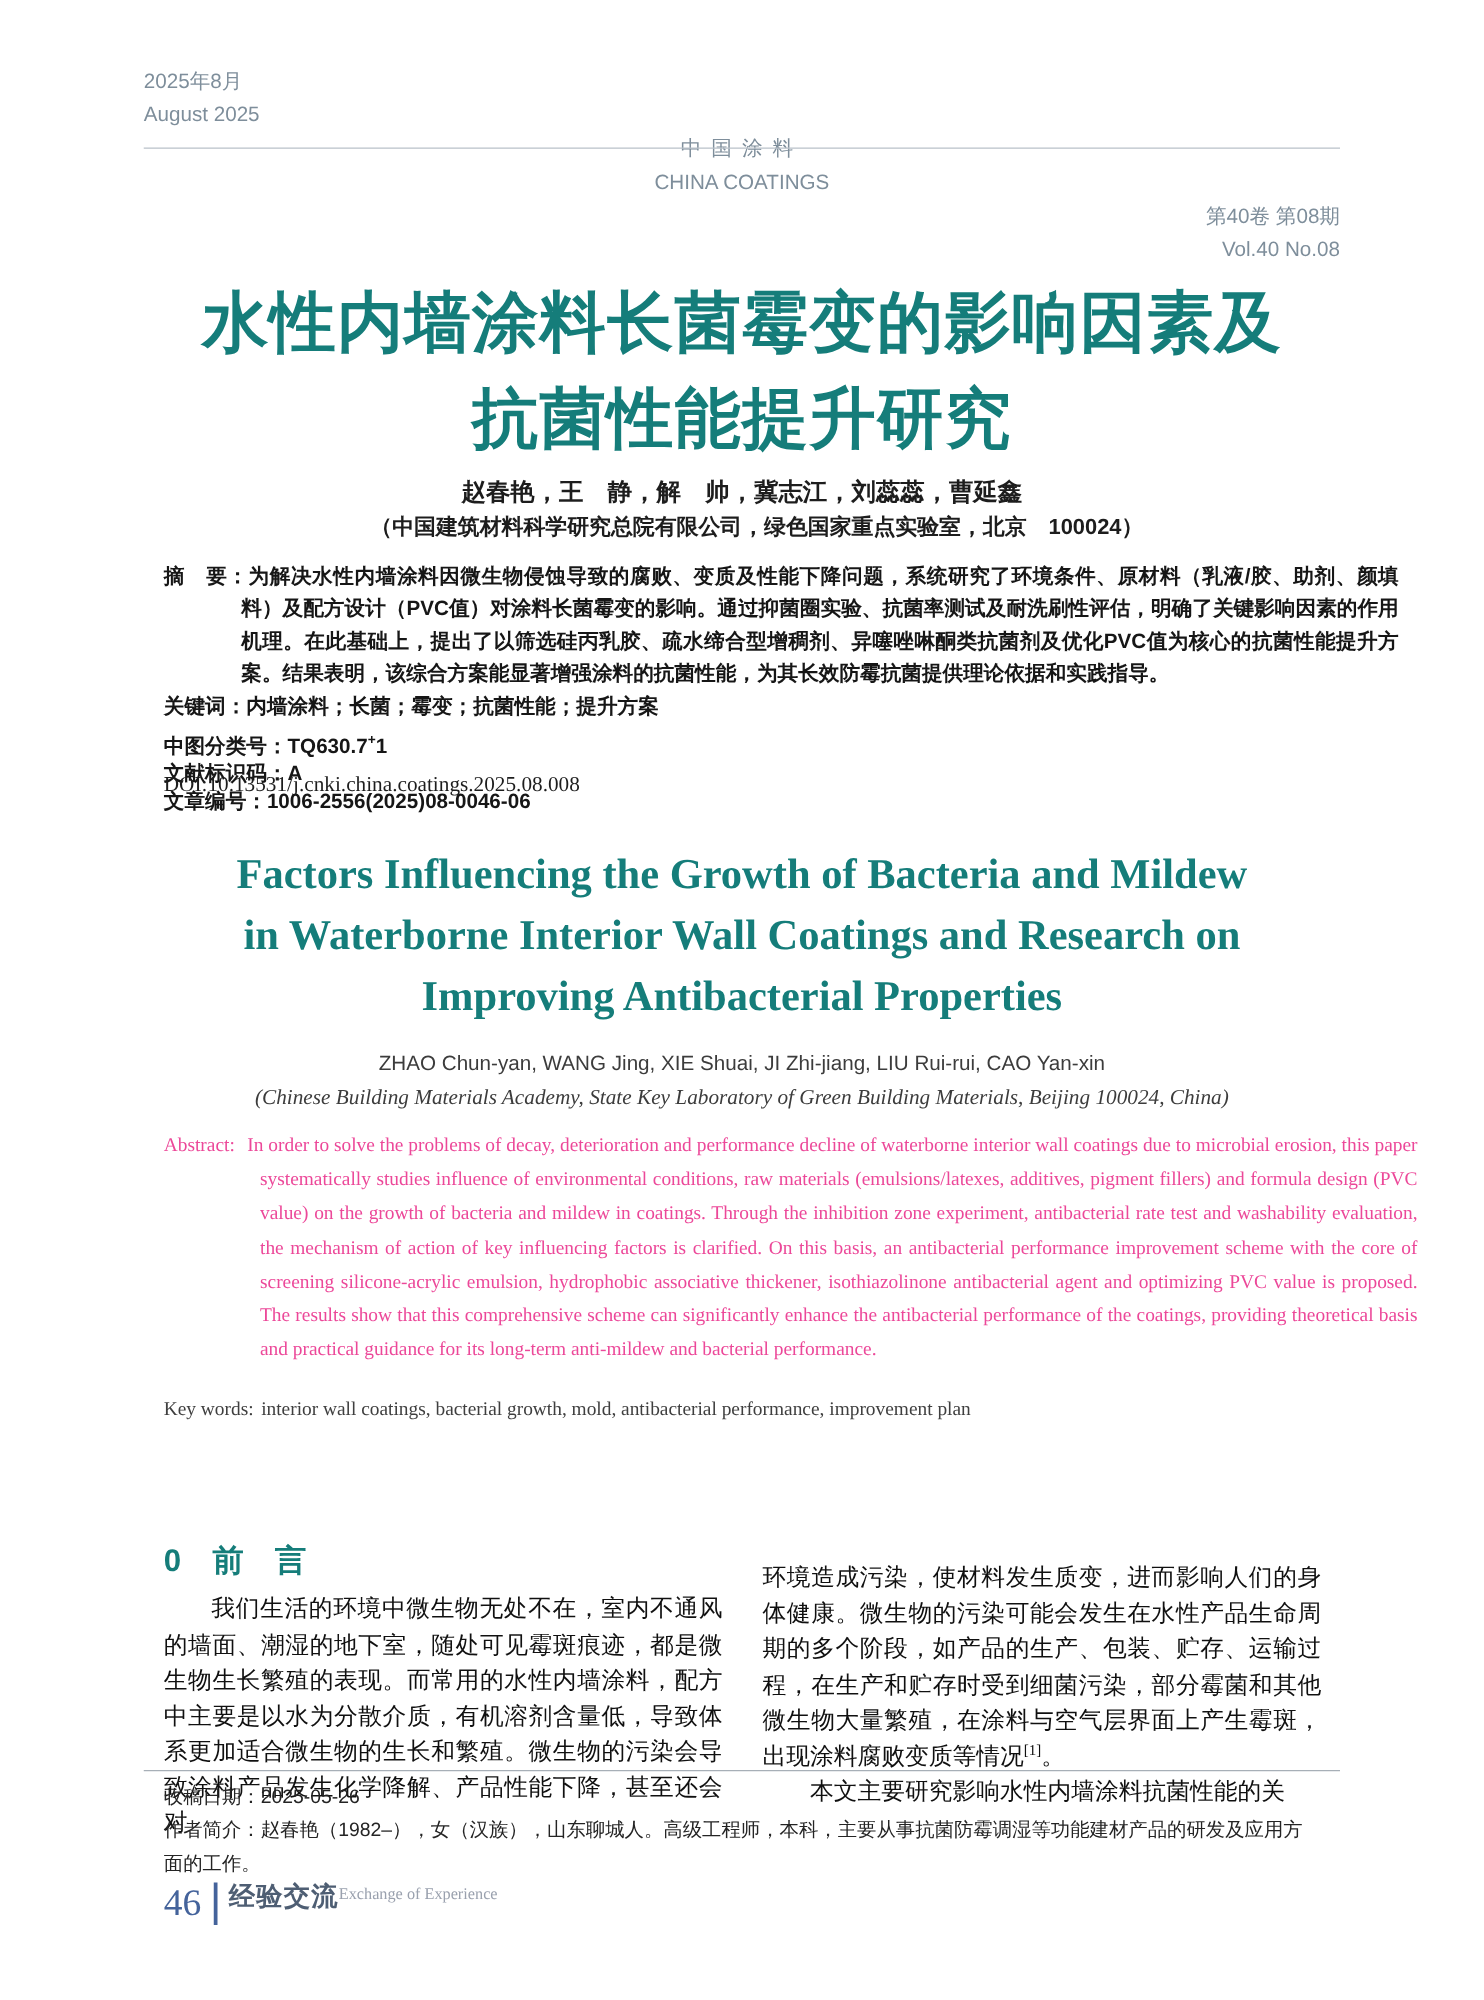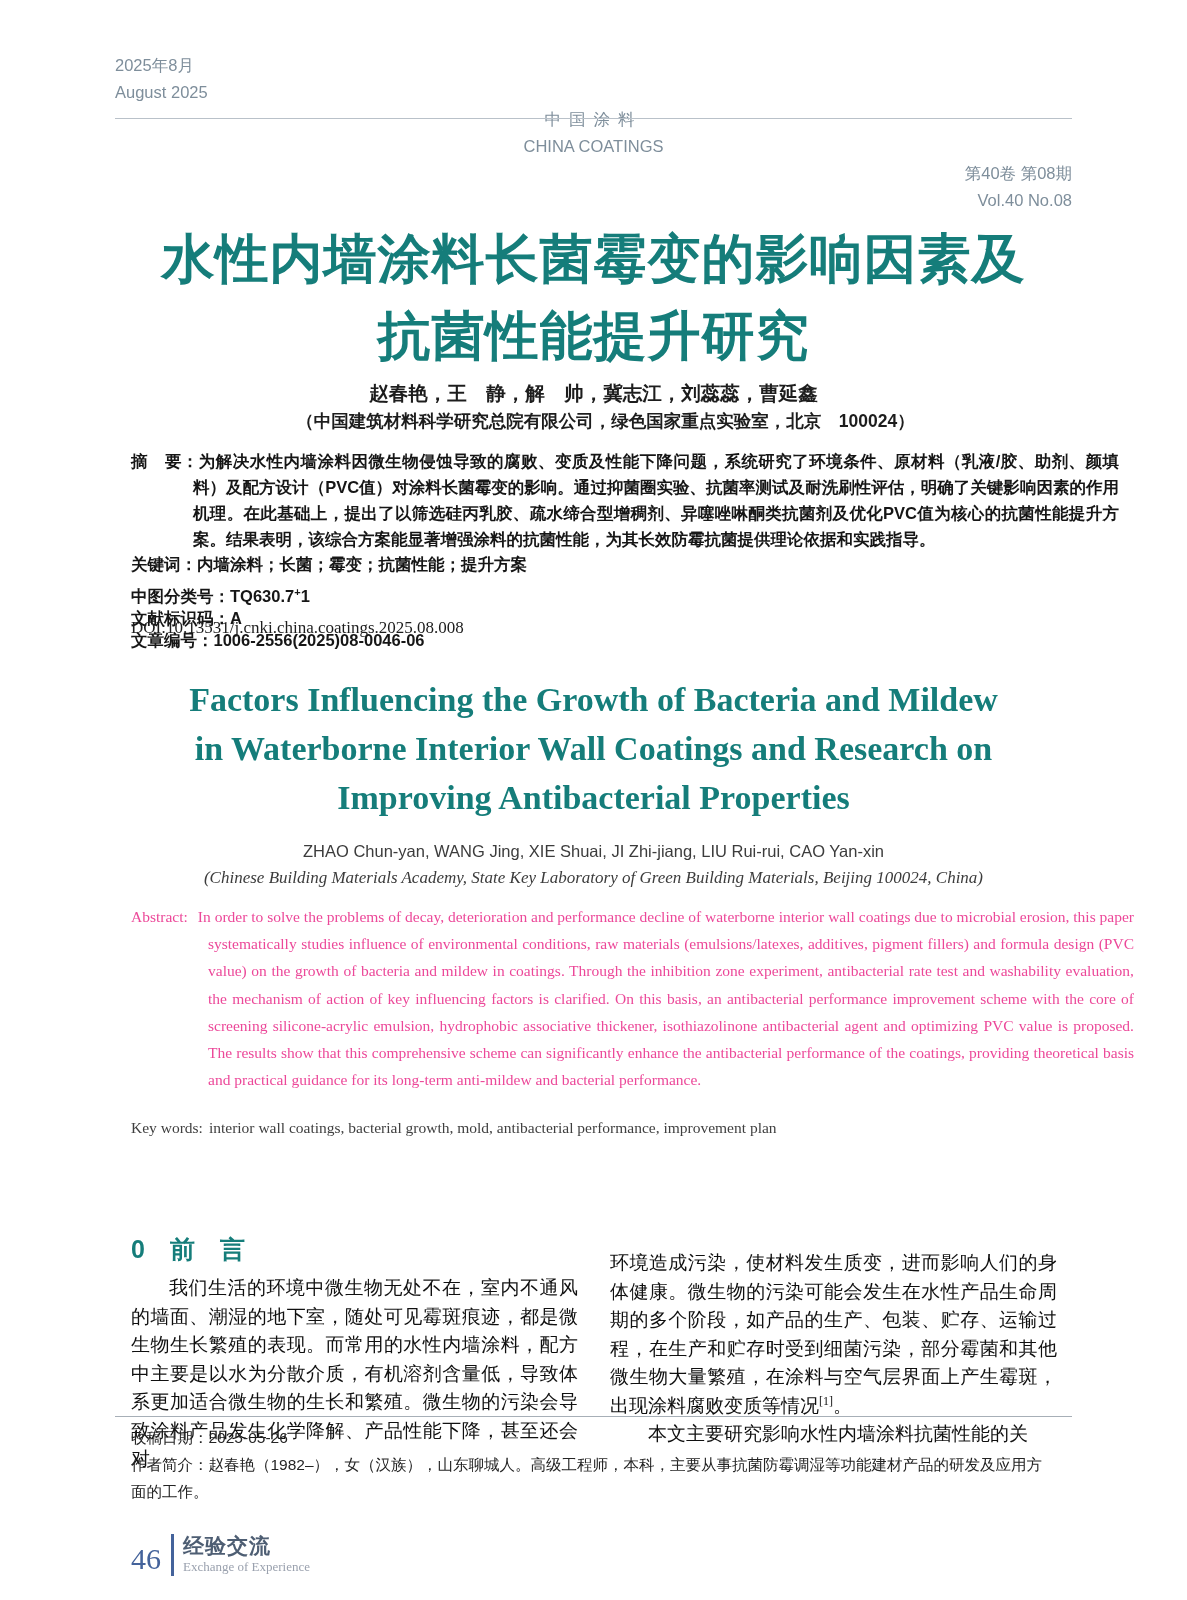--- a/index.html
+++ b/index.html
@@ -115,7 +115,7 @@
   
   .footer-mark {
     position:absolute; top:1506px; left:131px;
-    display:flex; align-items:stretch;margin-top:28px;
+    display:flex; align-items:stretch;
   }
   .page-num {
     font-family:"Liberation Serif", serif; font-size:30px; color:var(--footer-accent);

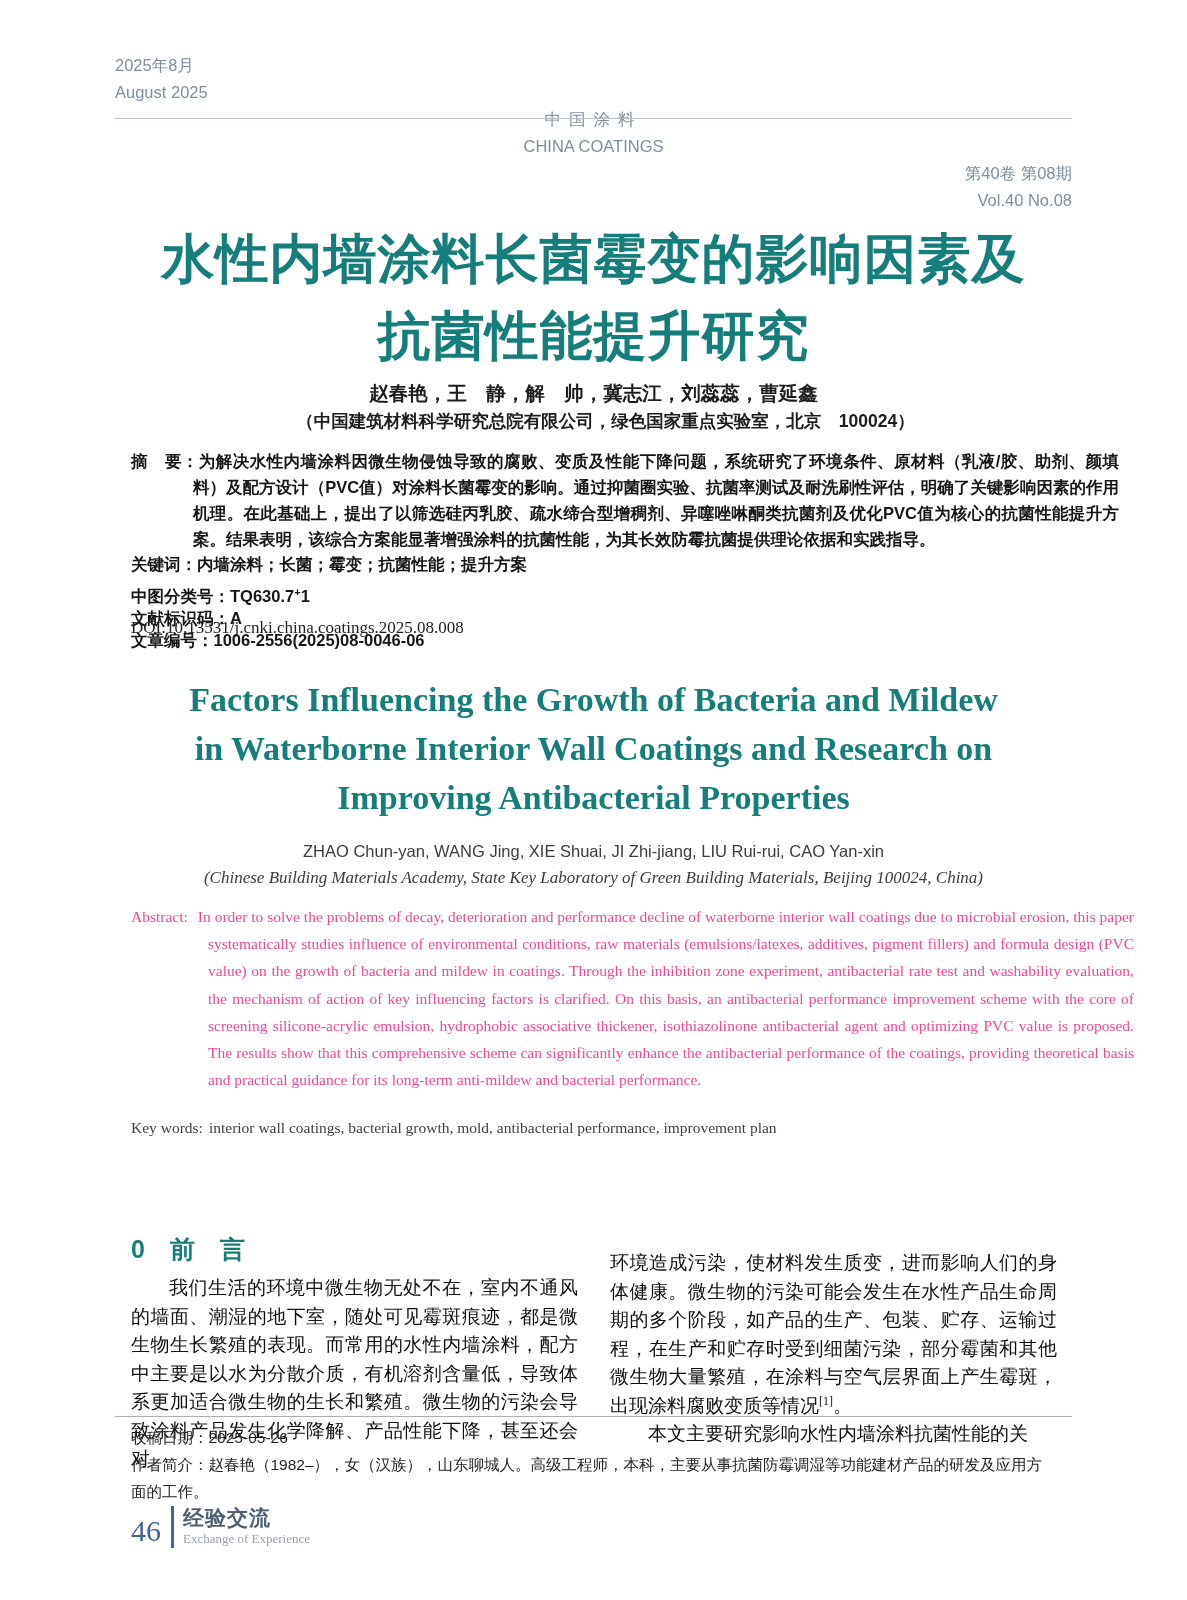--- a/index.html
+++ b/index.html
@@ -122,7 +122,7 @@
     align-self:flex-end; margin-right:10px; line-height:34px;
   }
   .footer-bar { width:3px; background:var(--footer-accent); margin-right:9px; }
-  .footer-col { display:flex; flex-direction:column; justify-content:center; }
+  .footer-col { display:flex; flex-direction:row; justify-content:center; }
   .footer-cn { font-size:21px; font-weight:bold; color:var(--footer-label); letter-spacing:1px; line-height:24px; }
   .footer-en { font-family:"Liberation Serif", serif; font-size:13px; color:var(--footer-sub); line-height:18px; }
 </style>

